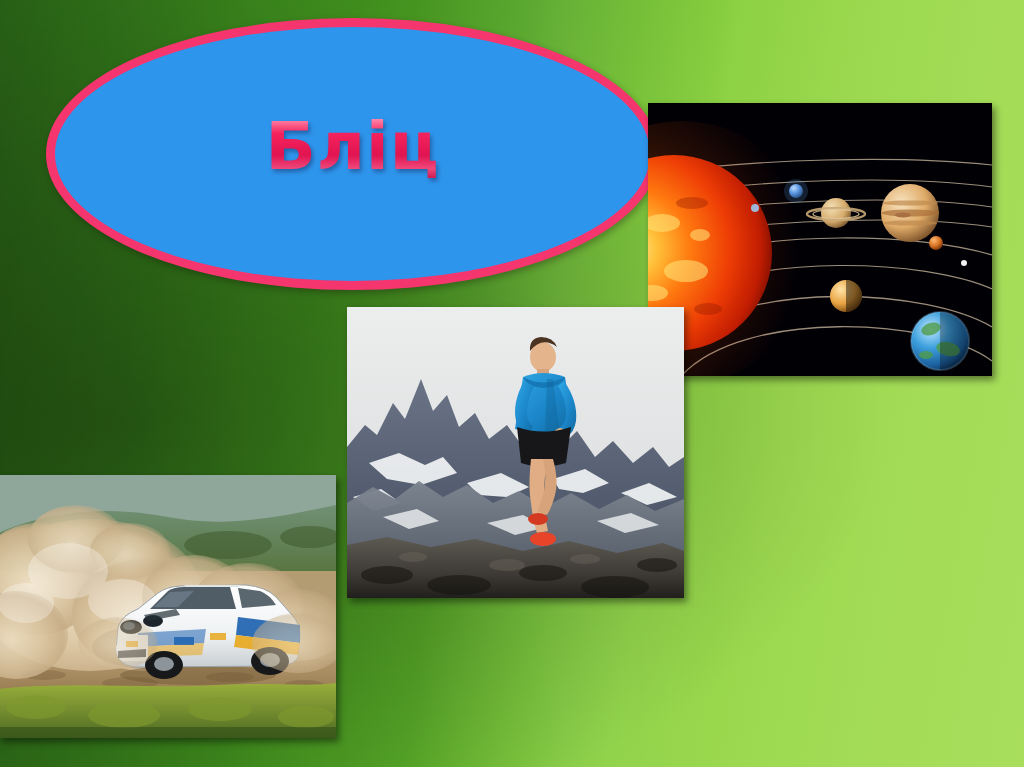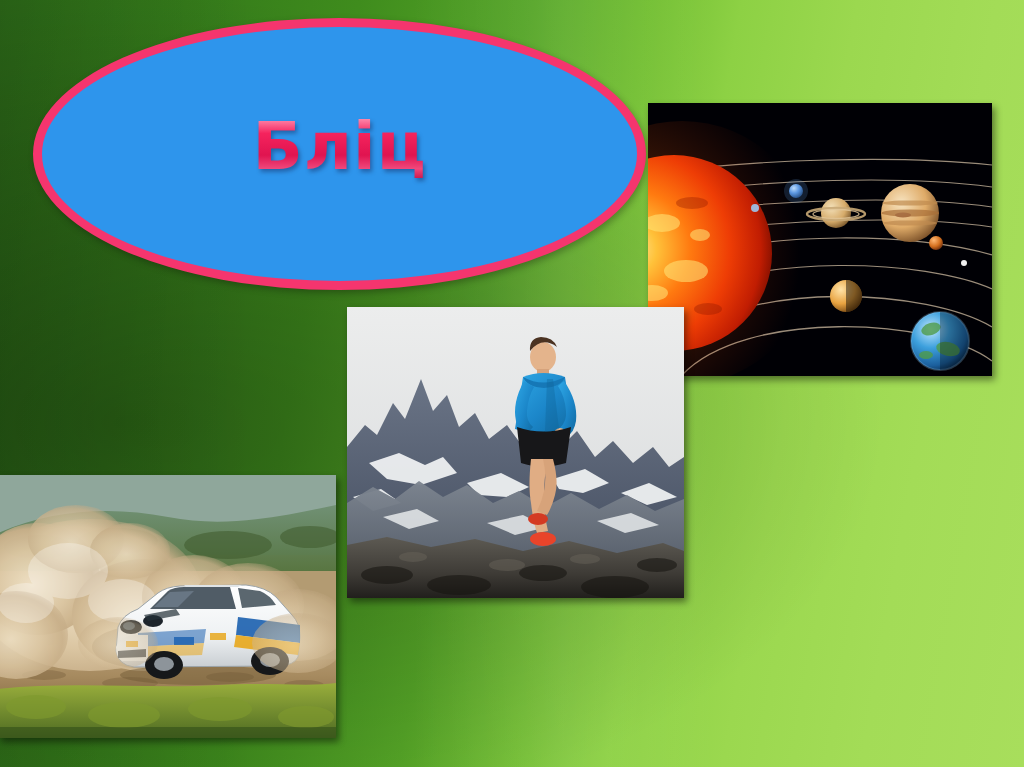--- a/index.html
+++ b/index.html
@@ -35,7 +35,7 @@
 
   
   #title-ellipse {
-    position:absolute; left:33px; top:18px; width:613px; height:272px;
+    position:absolute; left:46px; top:18px; width:613px; height:272px;
     border-radius:50%;
     background:#2e95ec;
     border:9px solid #f5356e;

